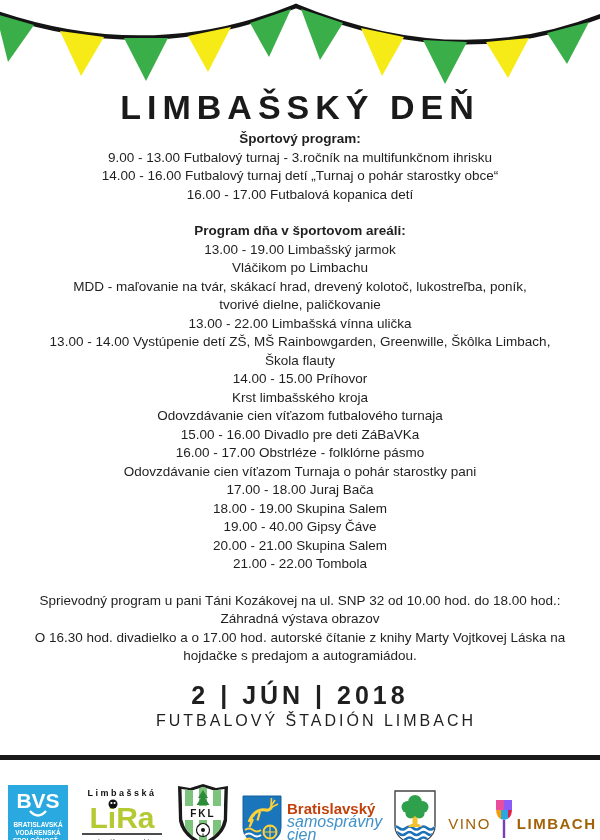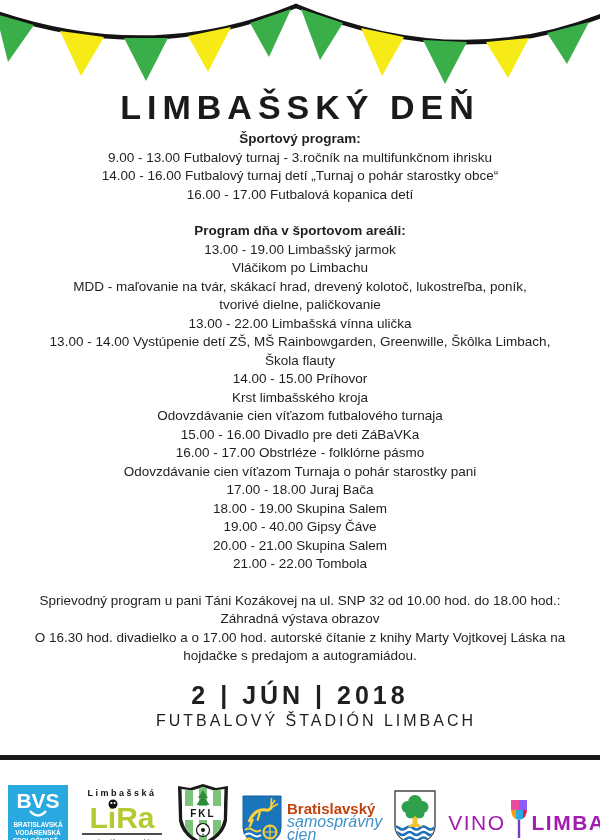--- a/index.html
+++ b/index.html
@@ -41,7 +41,7 @@
   .bsk-line1{font-weight:bold;font-size:15px;color:#c2410c;}
   .bsk-line2{font-size:16px;color:#4191c9;font-style:italic;}
   .vino{gap:3px;}
-  .vino-word{font-size:21px;letter-spacing:1.5px;color:#a21caf;}
+  .vino-word{font-size:15px;letter-spacing:1.5px;color:#a16207;}
   .vino-word.bold{font-weight:bold;}
 </style>
 </head>

